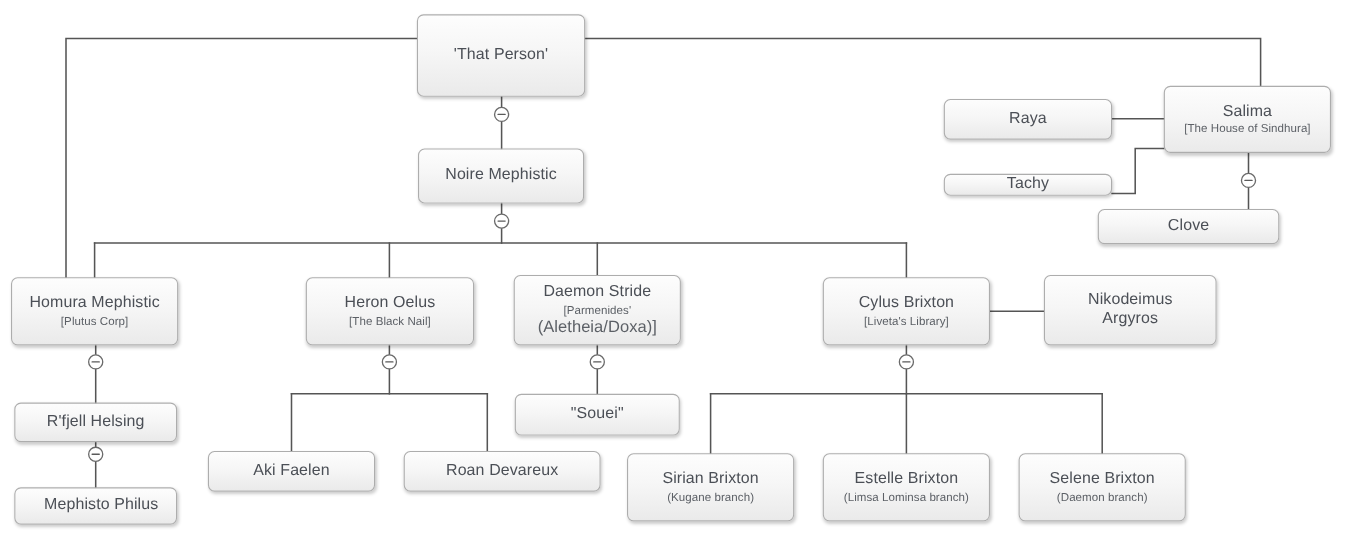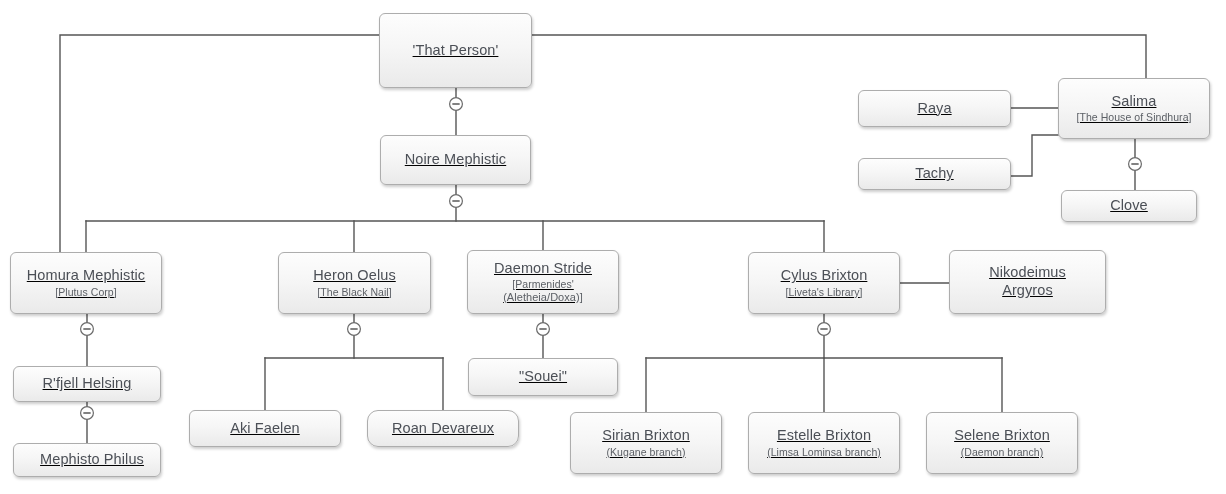--- a/index.html
+++ b/index.html
@@ -64,7 +64,6 @@
     text-align: left;
     padding: 2px 6px;
     overflow: hidden;
-    text-decoration: underline;
   }
   .node-title {
     color: #4b4f56;

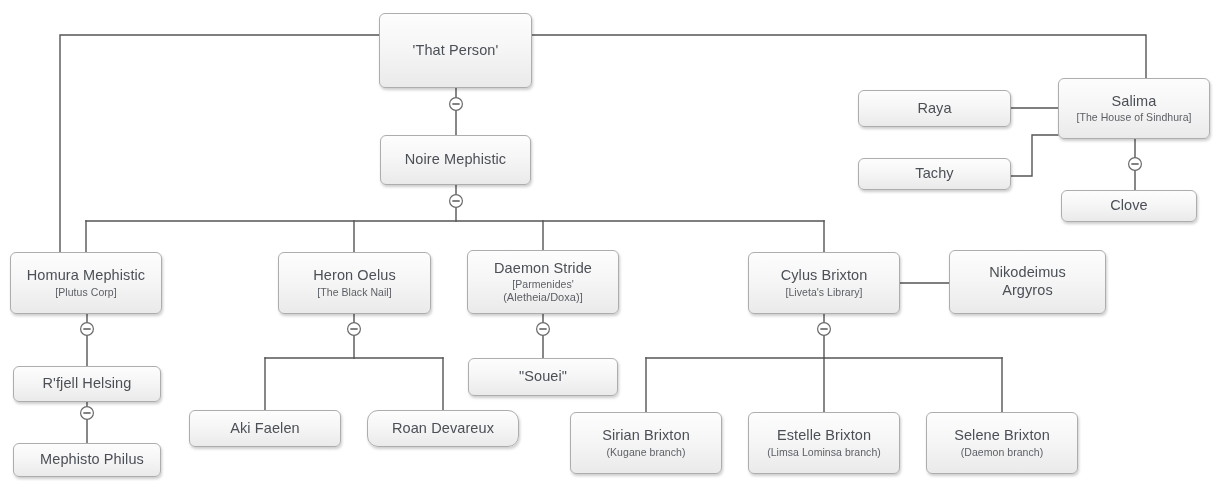--- a/index.html
+++ b/index.html
@@ -161,7 +161,7 @@
       <div class="node" style="left: 858px; top: 90px; width: 153px; height: 37px;">
         <div class="node-title">Raya</div>
       </div>
-      <div class="node" style="left: 858px; top: 158px; width: 153px; height: 32px;">
+      <div class="node" style="left: 858px; top: 158px; width: 153px; height: 20px;">
         <div class="node-title">Tachy</div>
       </div>
       <div class="node" style="left: 1058px; top: 78px; width: 152px; height: 61px;">

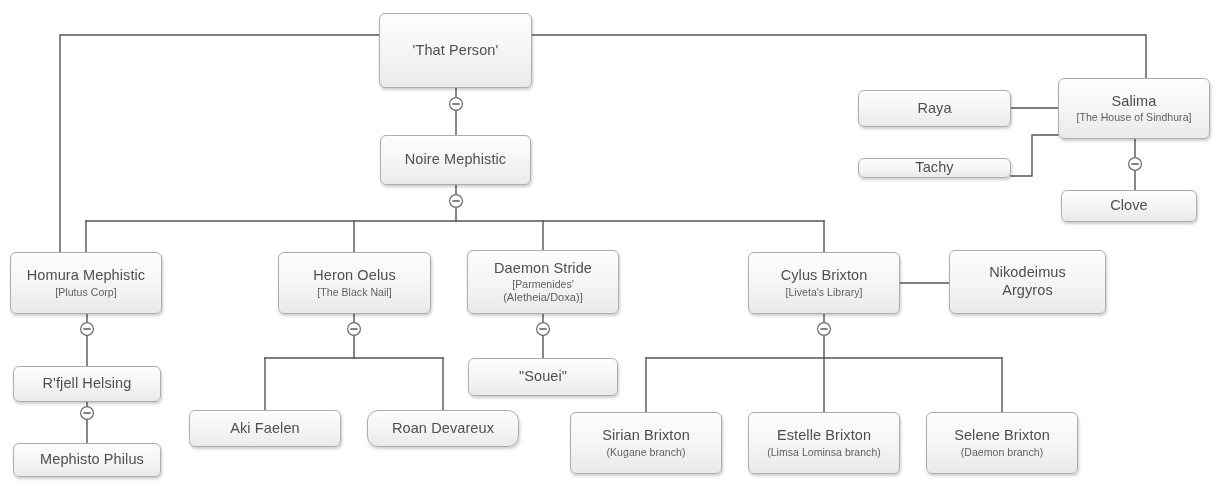--- a/index.html
+++ b/index.html
@@ -168,7 +168,7 @@
         <div class="node-title">Salima</div>
         <div class="node-sub">[The House of Sindhura]</div>
       </div>
-      <div class="node" style="left: 1061px; top: 190px; width: 136px; height: 32px;">
+      <div class="node" style="left: 998px; top: 190px; width: 165px; height: 32px;">
         <div class="node-title">Clove</div>
       </div>
       <div class="node" style="left: 10px; top: 252px; width: 152px; height: 62px;">

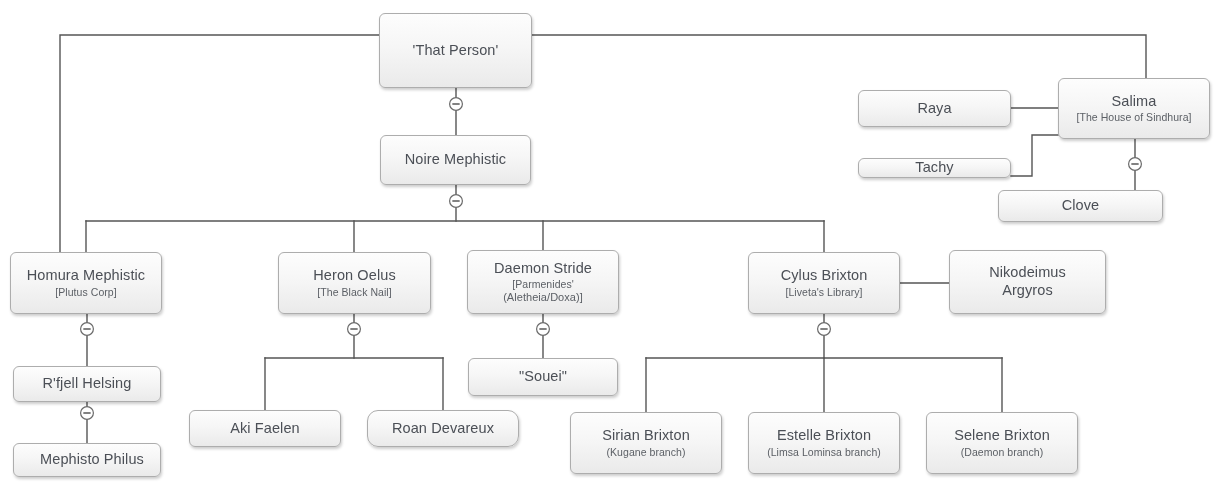--- a/index.html
+++ b/index.html
@@ -82,7 +82,7 @@
   }
   .node-sub-line2 {
     color: #5c6066;
-    font-size: 11px;
+    font-size: 15px;
     line-height: 1.22;
     letter-spacing: 0.05px;
     white-space: nowrap;

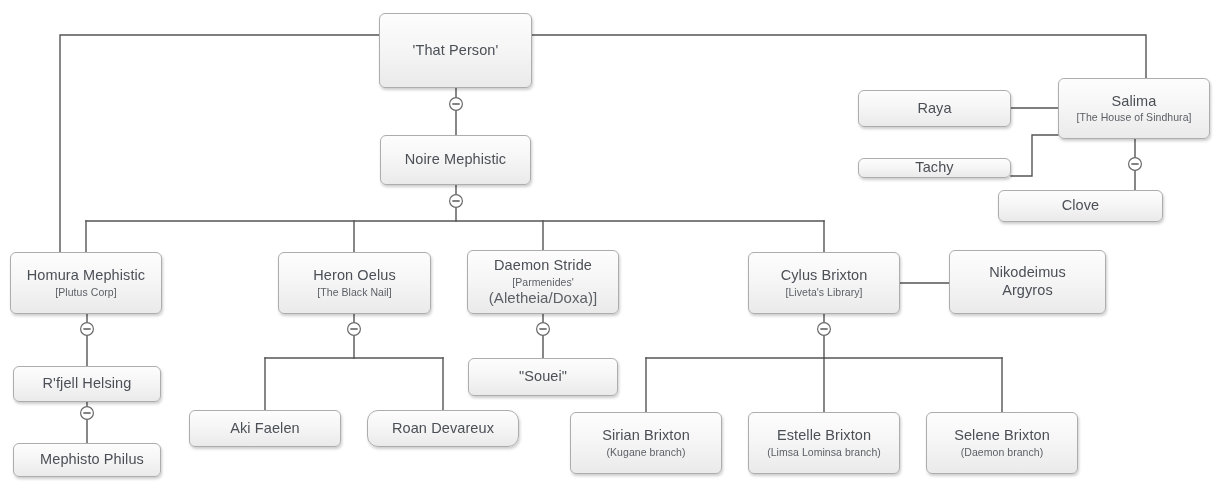--- a/index.html
+++ b/index.html
@@ -201,7 +201,7 @@
       <div class="node" style="left: 189px; top: 410px; width: 152px; height: 37px;">
         <div class="node-title">Aki Faelen</div>
       </div>
-      <div class="node" style="left: 367px; top: 410px; width: 152px; height: 37px; border-radius: 11px;">
+      <div class="node" style="left: 367px; top: 410px; width: 179px; height: 37px;">
         <div class="node-title">Roan Devareux</div>
       </div>
       <div class="node" style="left: 468px; top: 358px; width: 150px; height: 38px;">

